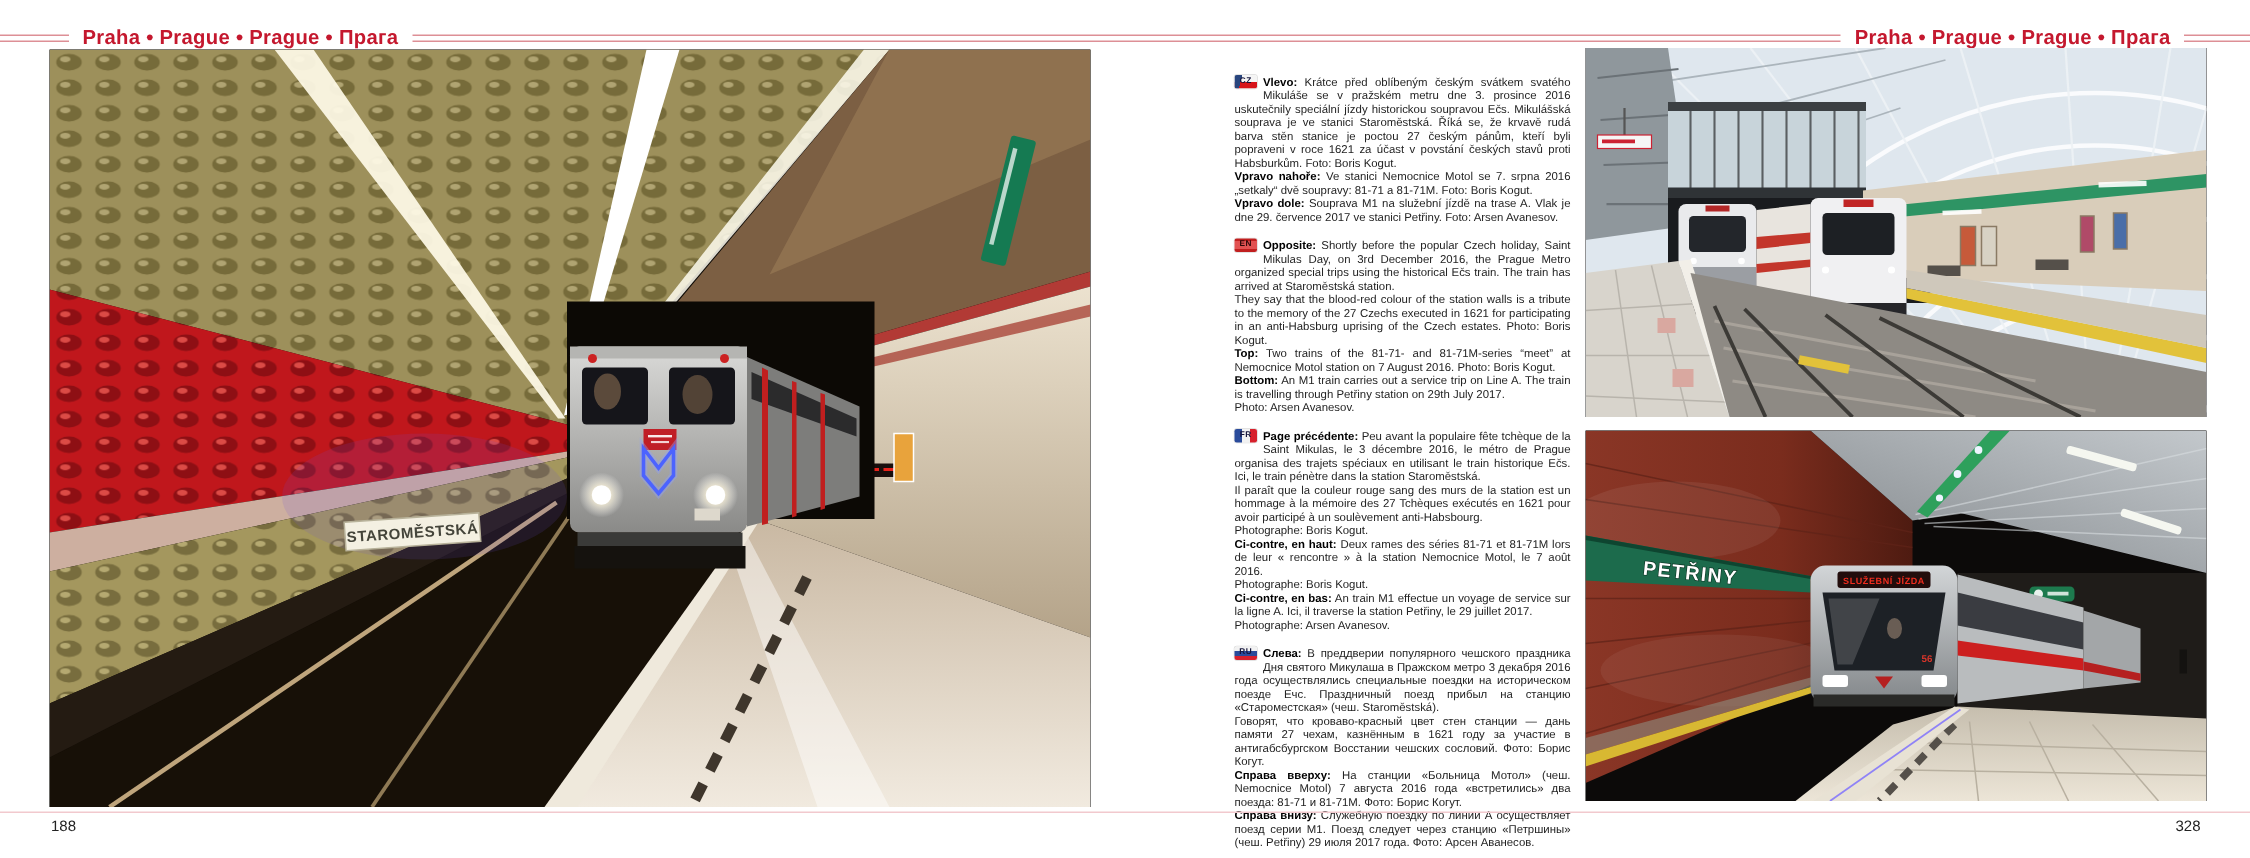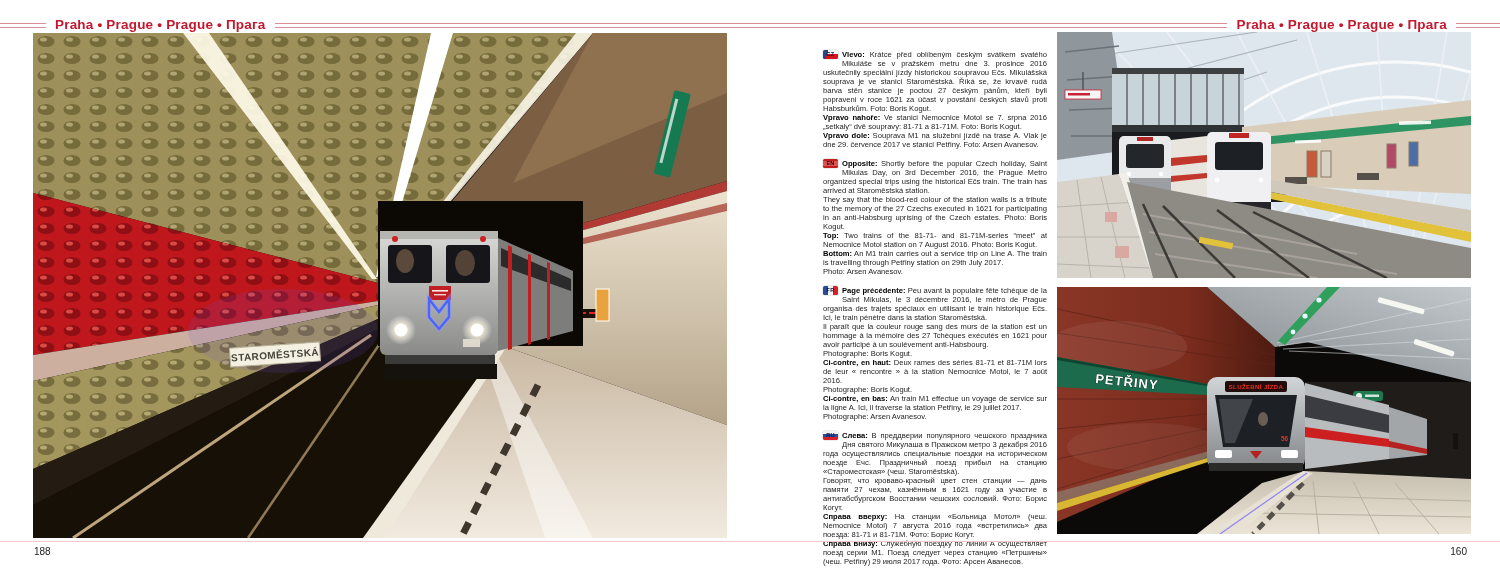--- a/index.html
+++ b/index.html
@@ -402,7 +402,7 @@
 
   <div class="footer-rule"></div>
   <div class="page-num left">188</div>
-  <div class="page-num right">160</div>
+  <div class="page-num right">328</div>
 </div>
 
 </body></html>

